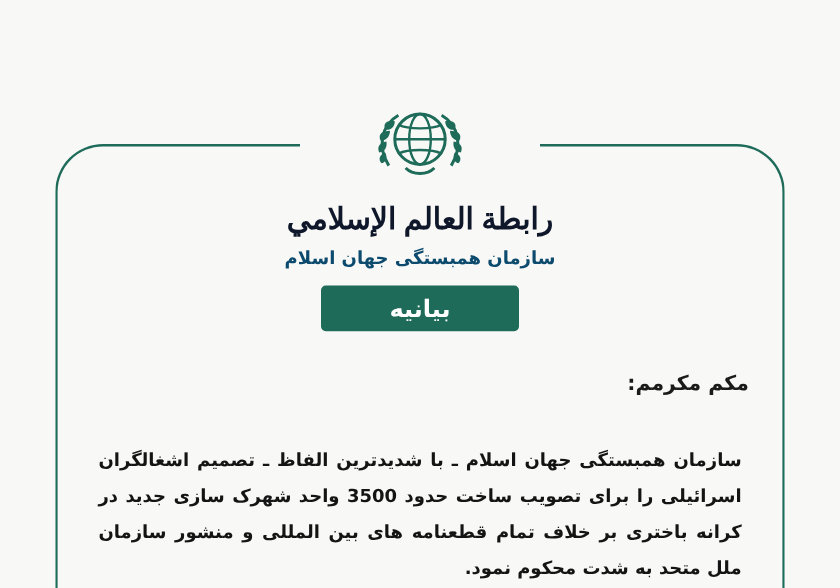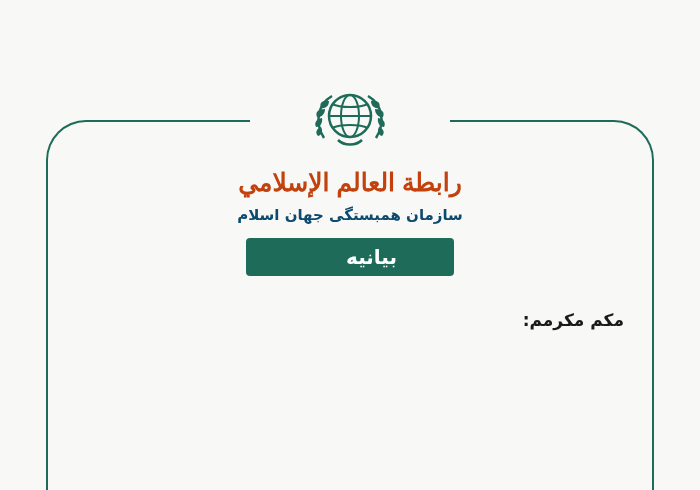--- a/index.html
+++ b/index.html
@@ -59,11 +59,11 @@
     right: 0;
     top: 168px;
     text-align: center;
-    color: #c2410c;
+    color: #0f172a;
     font-size: 25px;
     font-weight: bold;
     letter-spacing: 0px;
-    font-family: Liberation Sans, sans-serif;
+    font-family: Liberation Serif, serif;
     direction: rtl;
   }
   .org-fa {

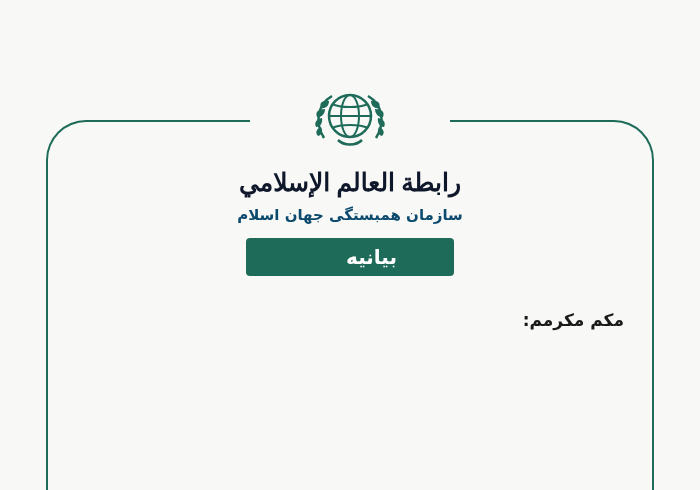--- a/index.html
+++ b/index.html
@@ -94,7 +94,6 @@
     justify-content: center;
     direction: rtl;
     letter-spacing: 1px;
-    padding-left: 43px;
   }
   .salutation {
     position: absolute;

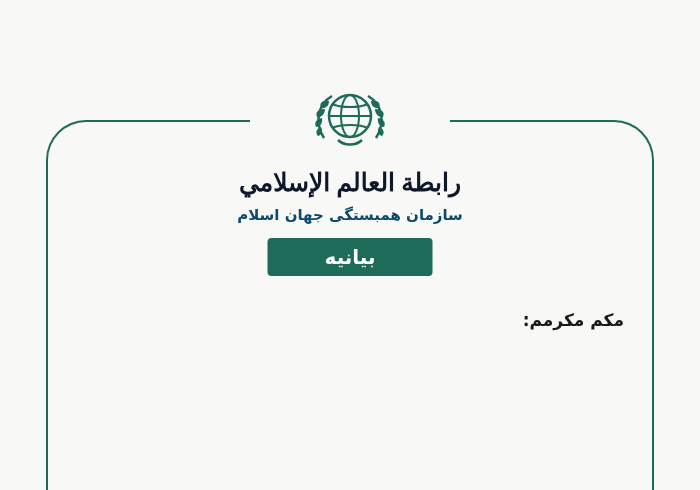--- a/index.html
+++ b/index.html
@@ -165,6 +165,9 @@
 
   <div class="salutation">مکم مکرمم:</div>
 
+  <div class="body-text">
+    <p>سازمان همبستگی جهان اسلام ـ با شدیدترین الفاظ ـ تصمیم اشغالگران اسرائیلی را برای تصویب ساخت حدود 3500 واحد شهرک سازی جدید در کرانه باختری بر خلاف تمام قطعنامه های بین المللی و منشور سازمان ملل متحد به شدت محکوم نمود.</p>
+  </div>
 
 </div>
 

